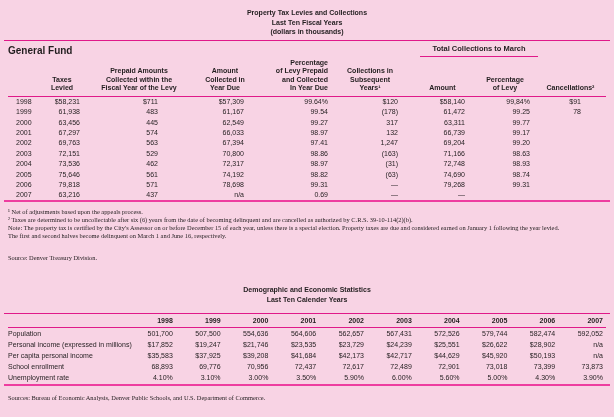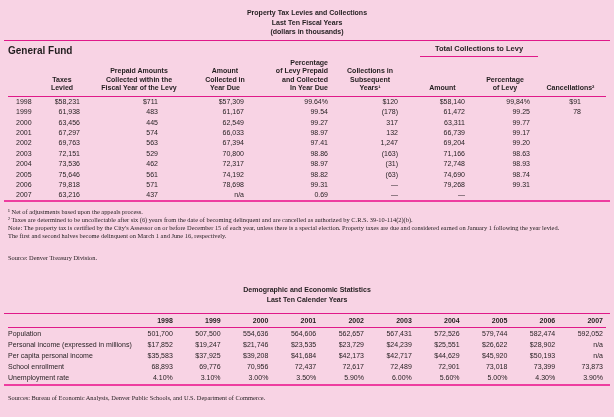--- a/index.html
+++ b/index.html
@@ -66,7 +66,7 @@
 
   <div class="section-row">
     <div class="section-left">General Fund</div>
-    <div class="section-right">Total Collections to Levy</div>
+    <div class="section-right">Total Collections to March</div>
   </div>
 
   <table class="t1">

